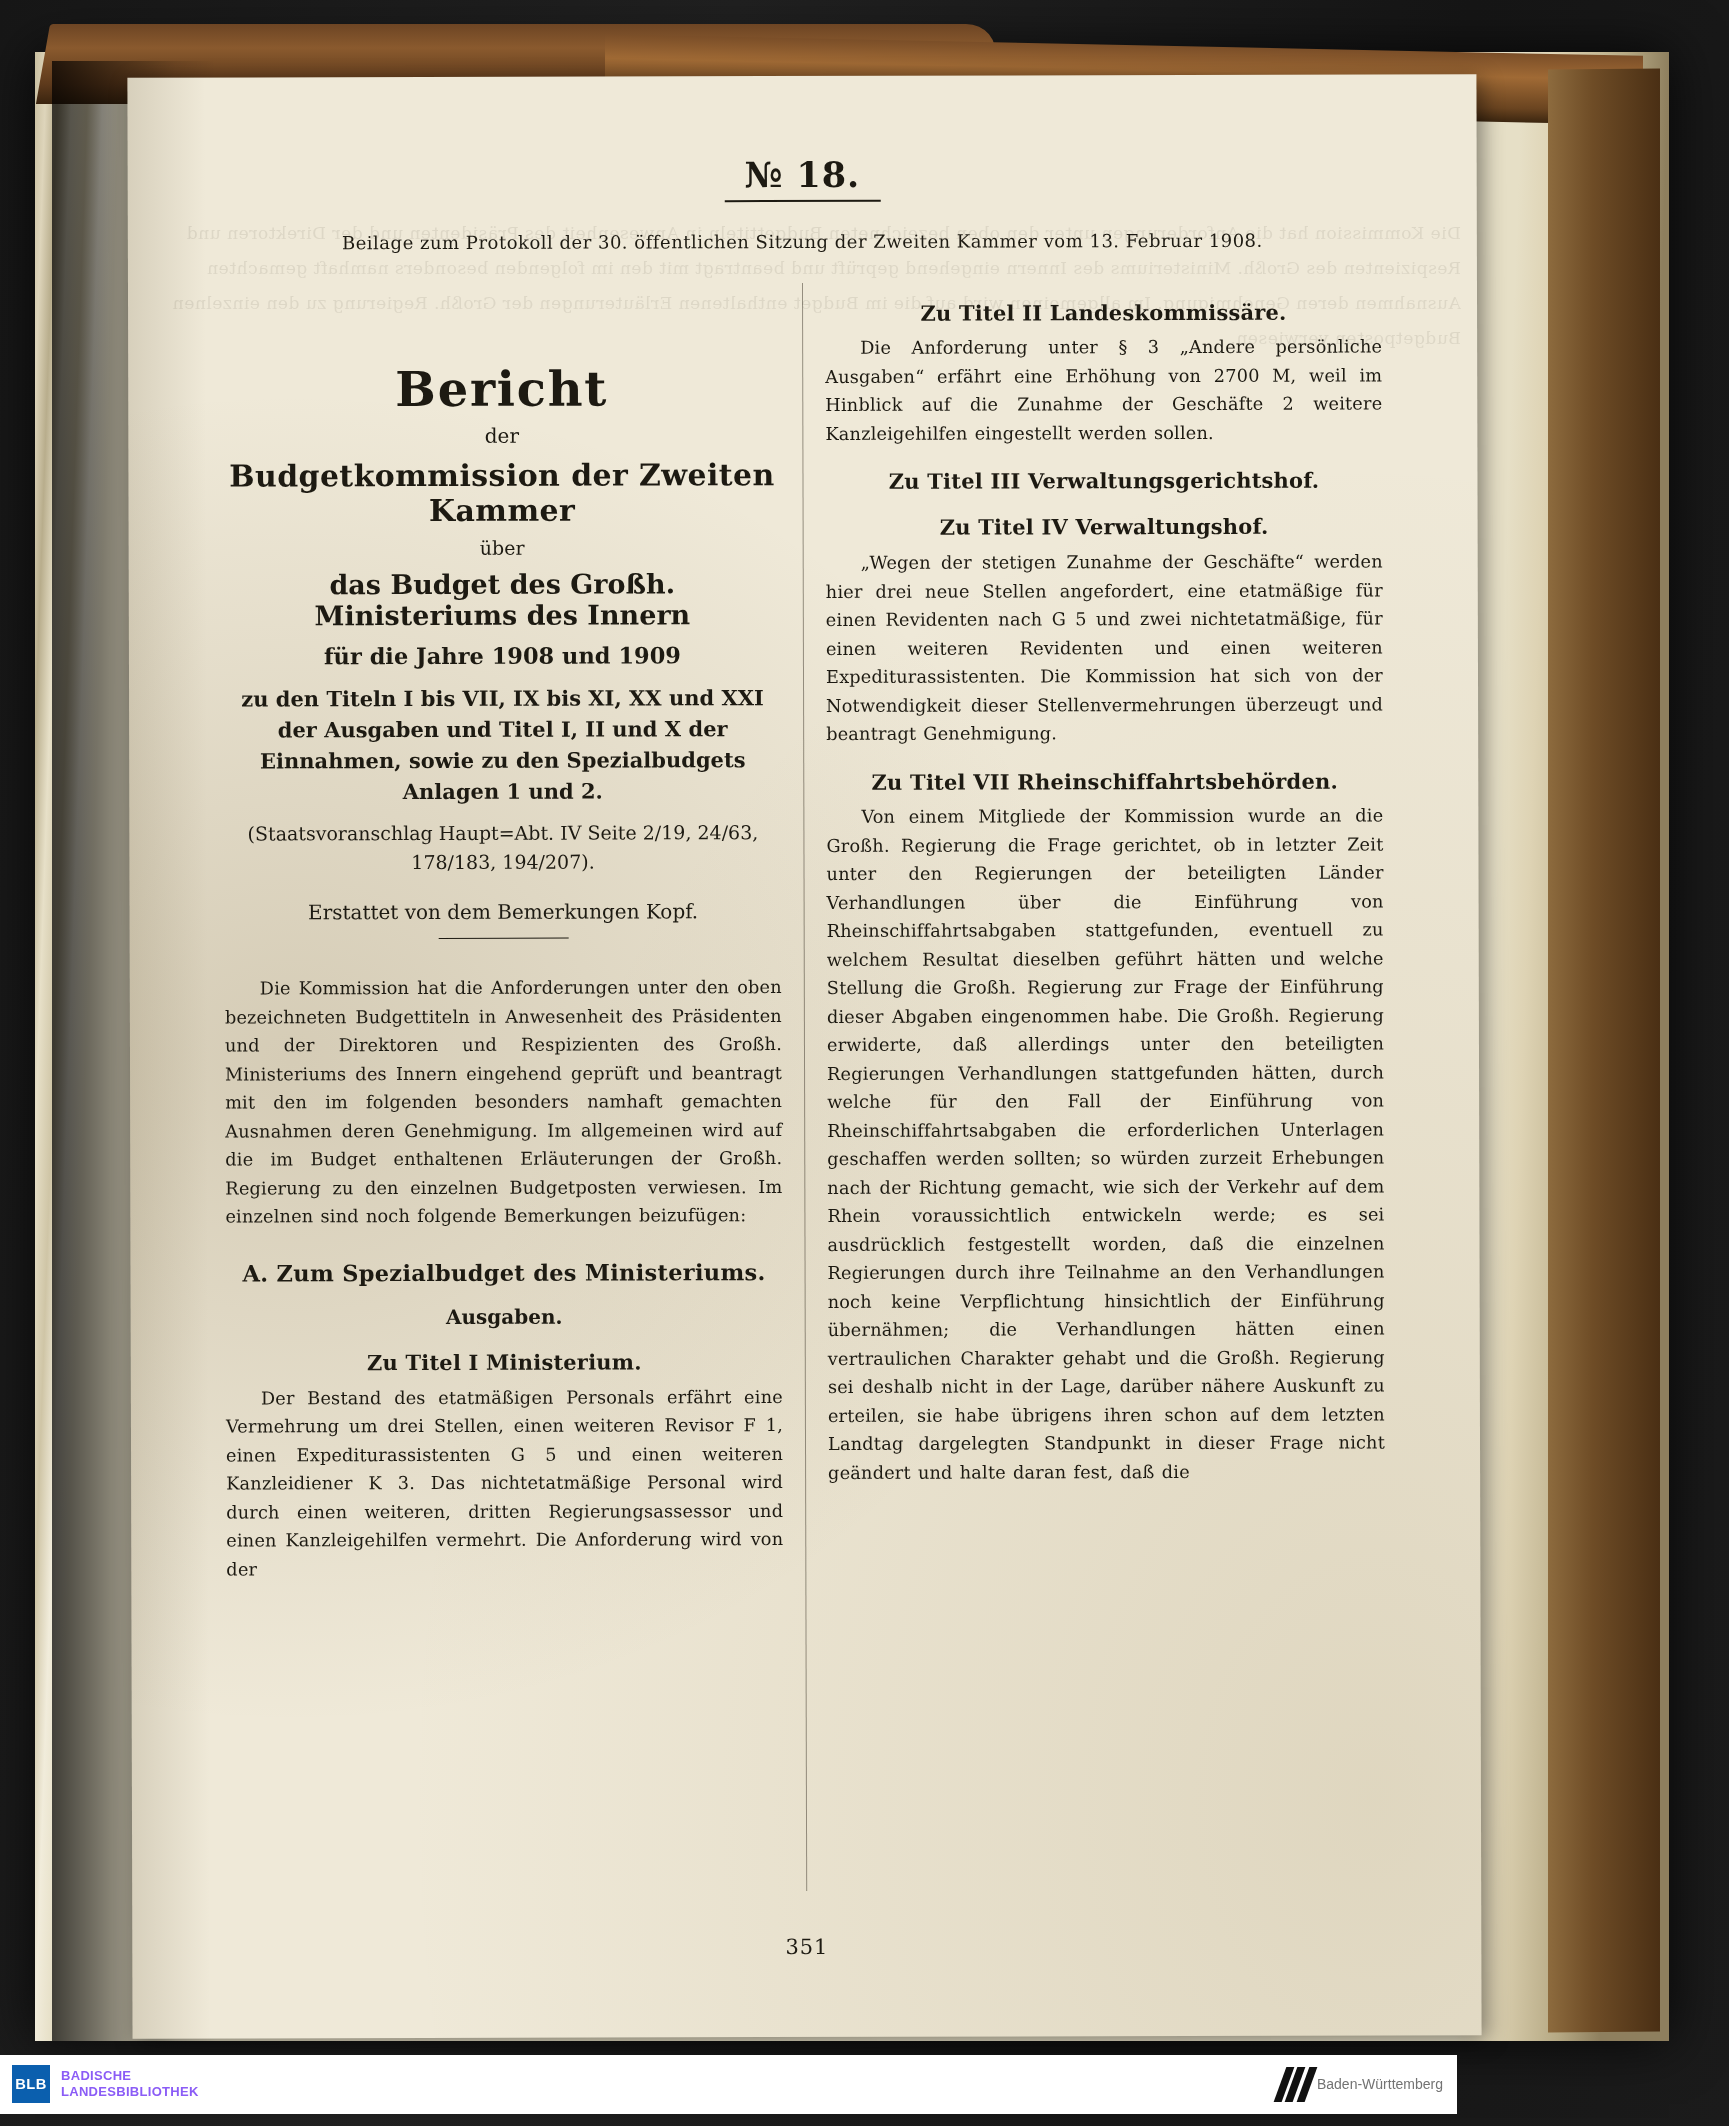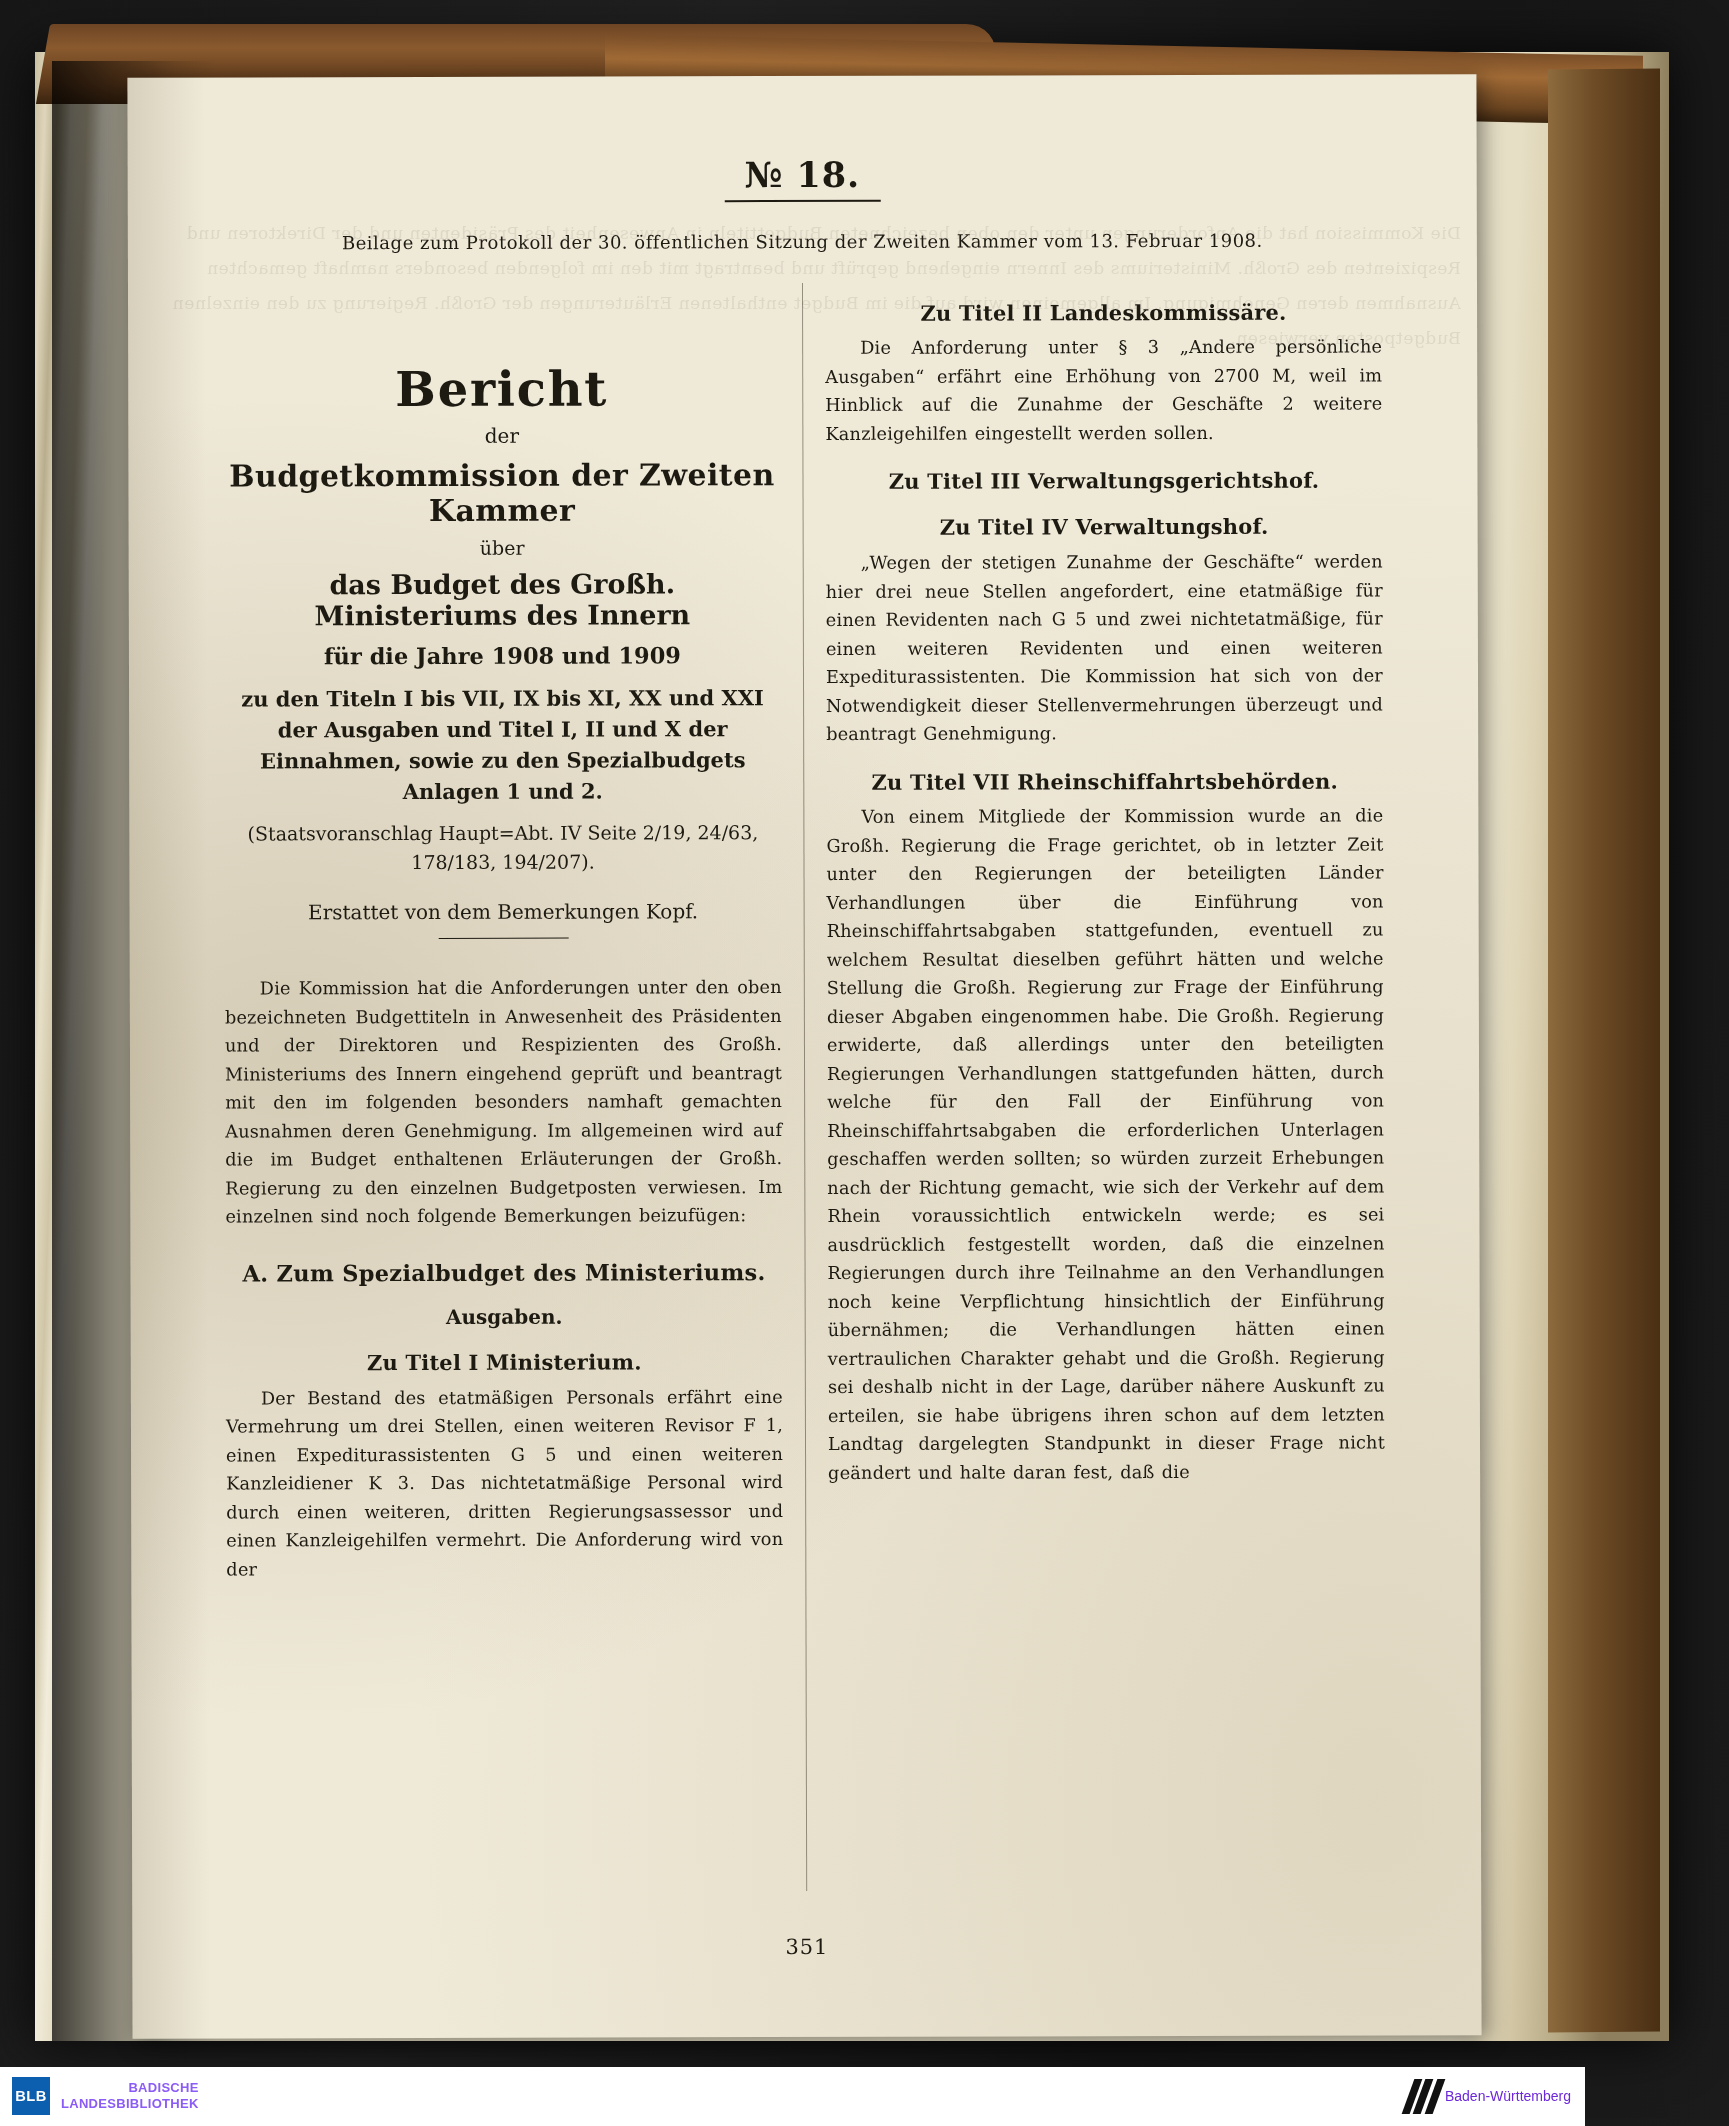--- a/index.html
+++ b/index.html
@@ -247,10 +247,9 @@
   
   .bottombar {
     position: absolute;
-    left: 0; bottom: 0;
-    width: 1585px; height: 59px;
+    left: 0; bottom: 12px;
+    width: 1457px; height: 59px;
     background: #ffffff;
-    text-align: right;
   }
   .blb-logo {
     position: absolute;

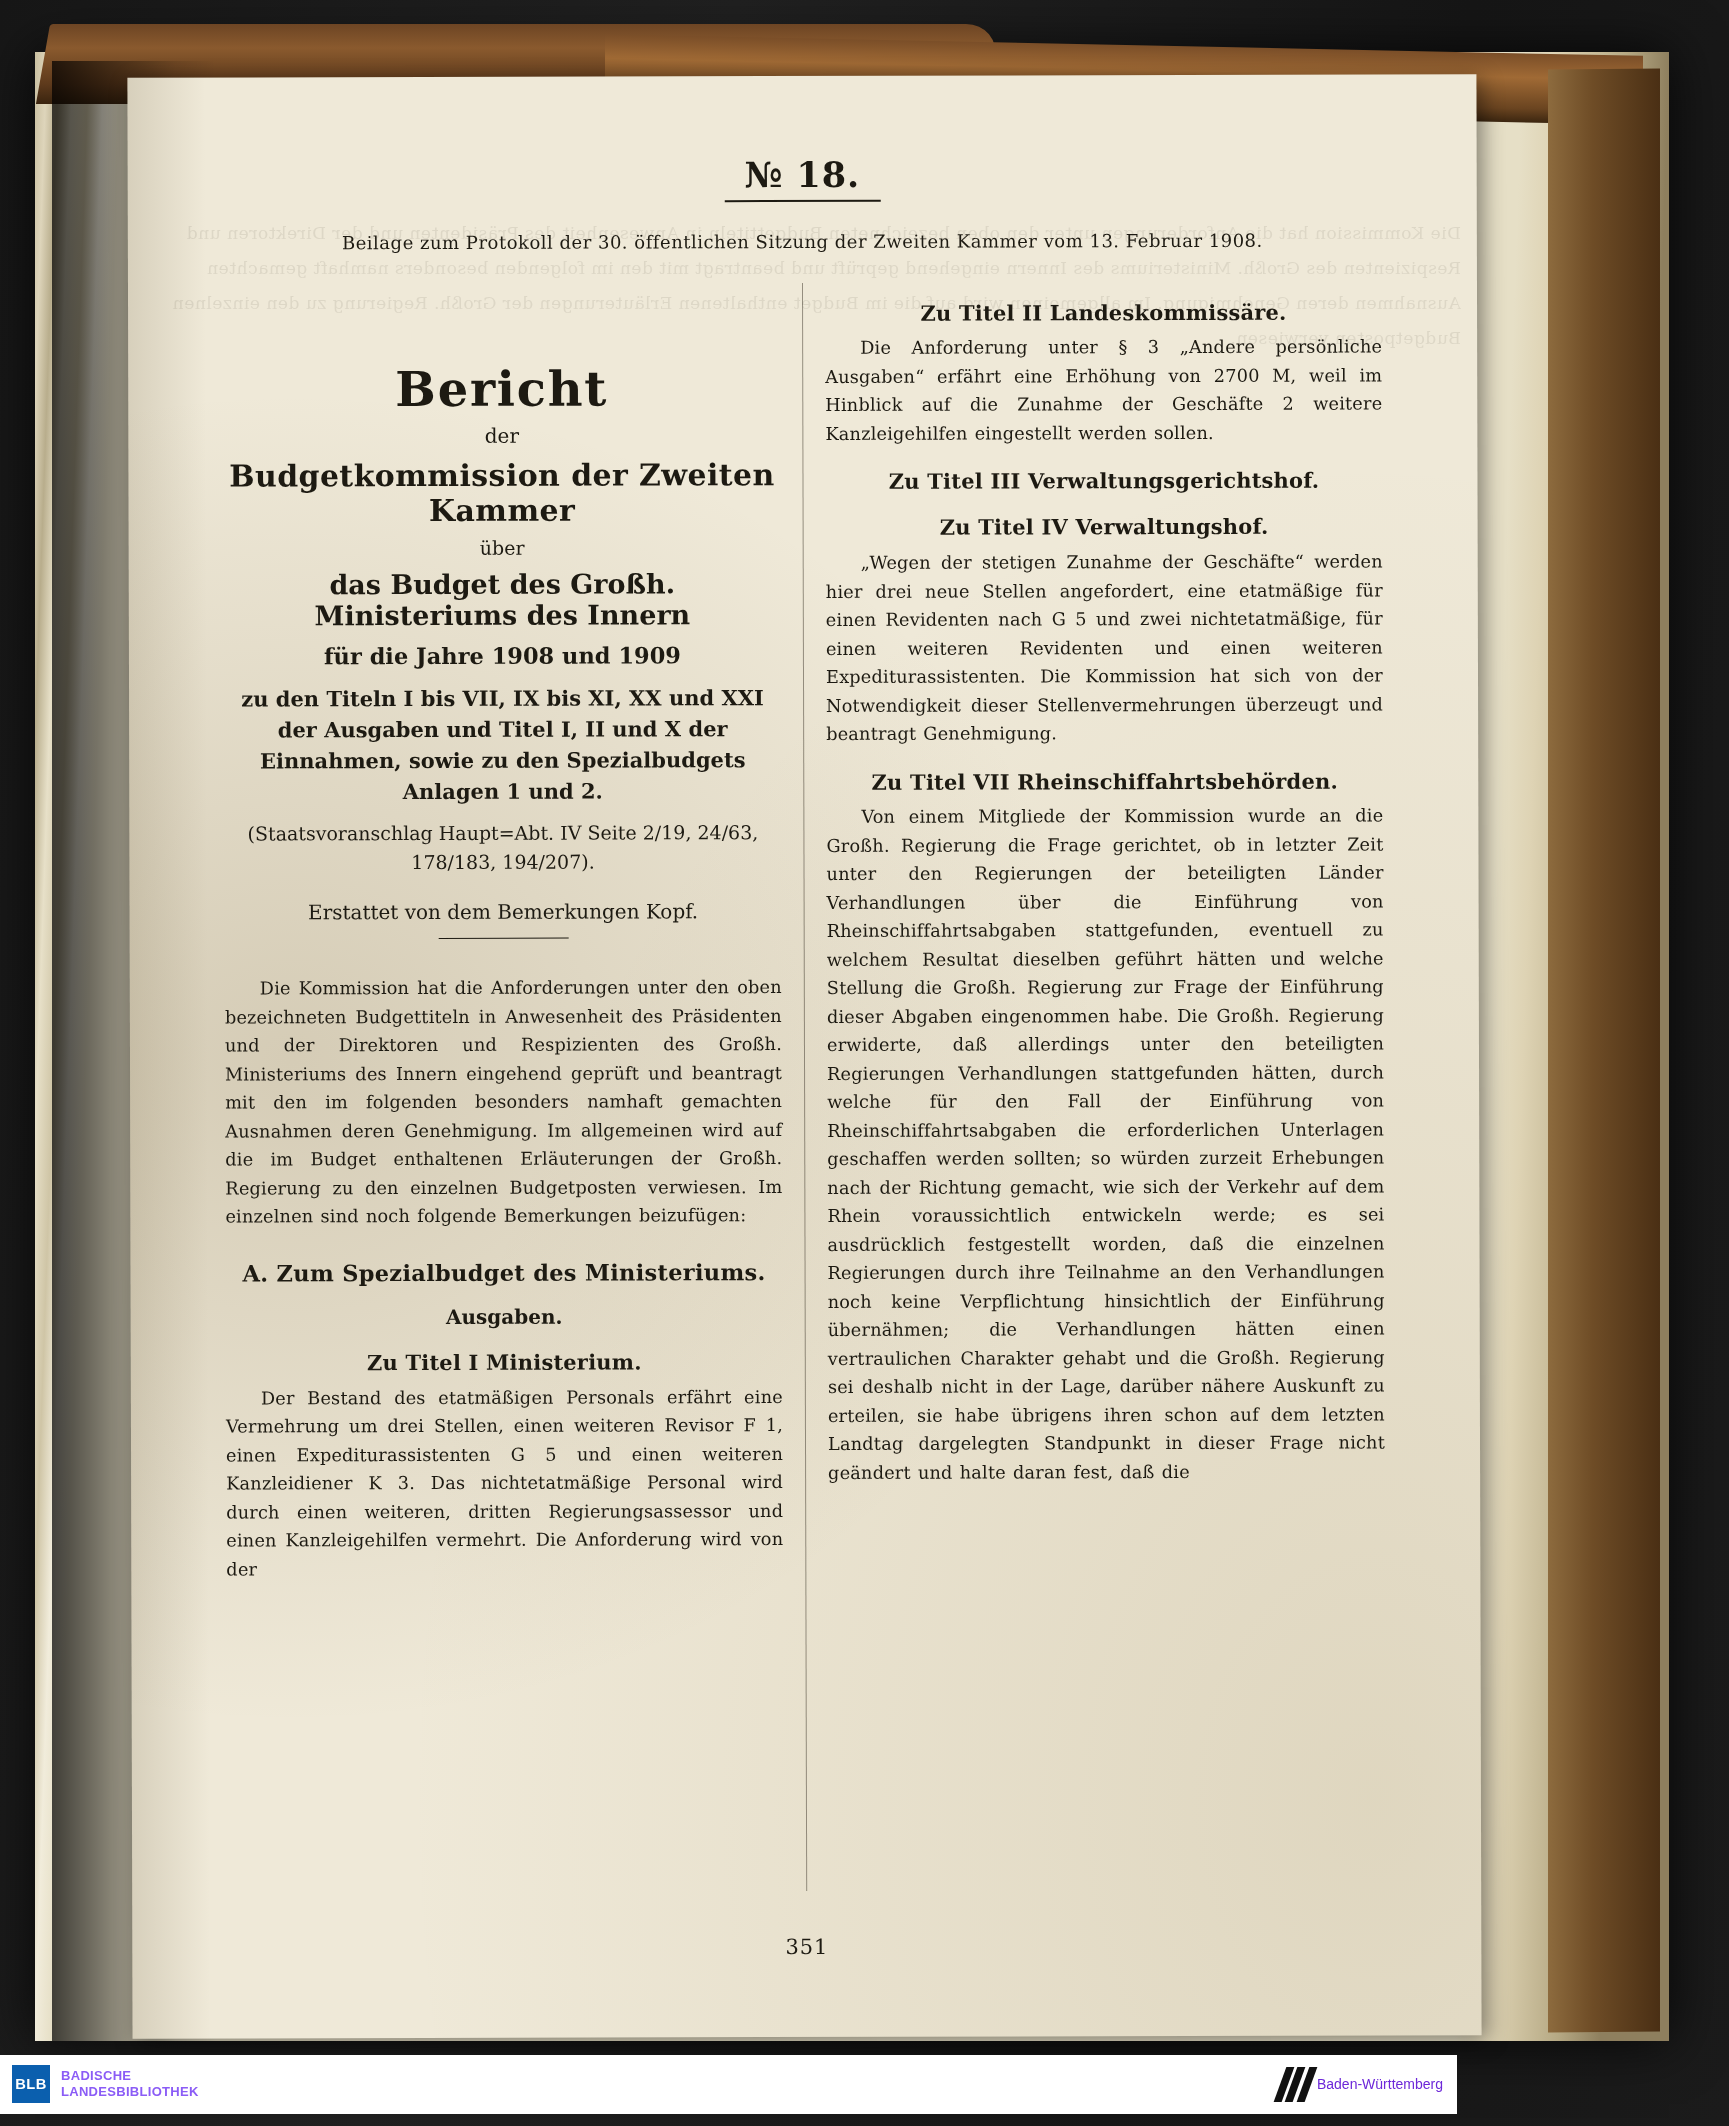--- a/index.html
+++ b/index.html
@@ -278,7 +278,7 @@
     right: 14px; top: 21px;
     font-family: "Liberation Sans", sans-serif;
     font-size: 14px;
-    color: #6d28d9;
+    color: #737373;
   }
   .bw-mark {
     position: absolute;

